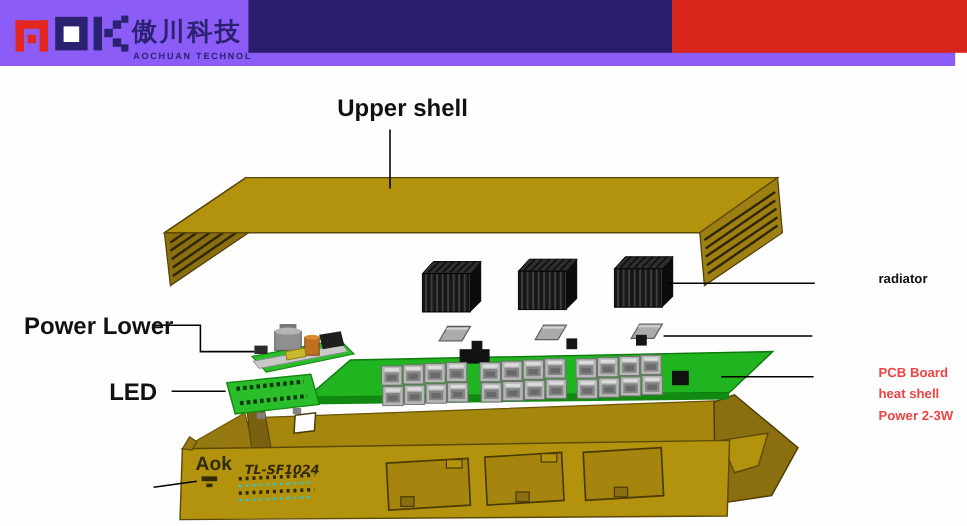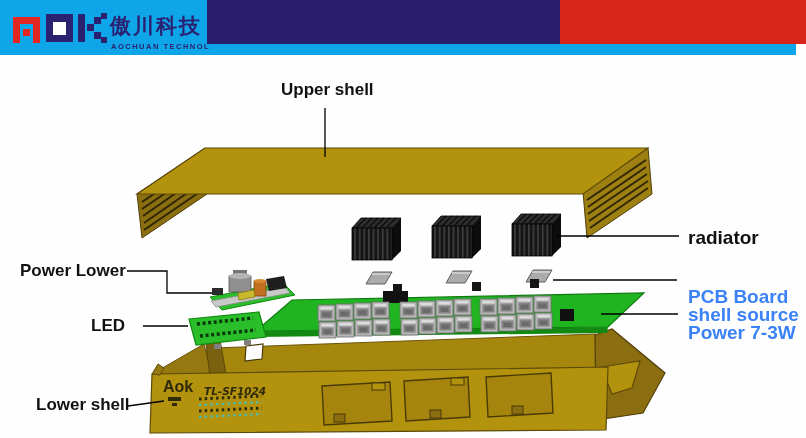--- a/index.html
+++ b/index.html
@@ -8,7 +8,7 @@
     overflow:hidden; font-family:"Liberation Sans", sans-serif;
   }
   
-  .header { position:absolute; left:0; top:0; width:796px; height:55px; background:#0ea5e9; }
+  .header { position:absolute; left:0; top:0; width:796px; height:55px; background:#8b5cf6; }
   .bar { position:absolute; top:0; height:44px; }
   .bar.navy { left:207px; width:353px; background:#2B1D6E; }
   .bar.red  { left:560px; width:246px; background:#D8251C; }

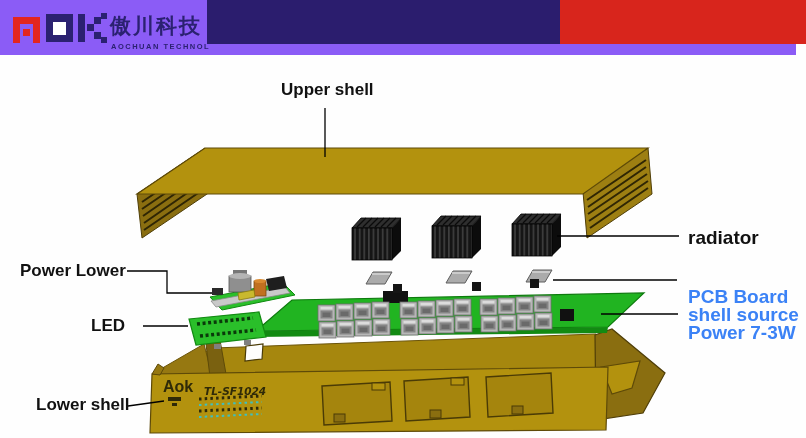--- a/index.html
+++ b/index.html
@@ -22,7 +22,7 @@
   .panel-brand { font-family:"Liberation Sans", sans-serif; font-size:16px; font-weight:bold; fill:#2F2A08; }
   .panel-model { font-family:"DejaVu Sans", sans-serif; font-size:10.5px; font-style:italic; font-weight:bold; fill:#2F2A08; }
   
-  .callout { position:absolute; color:#111; font-weight:bold; font-size:17px; white-space:nowrap; }
+  .callout { position:absolute; color:#111; font-weight:bold; font-size:20px; white-space:nowrap; }
   .callout.small { font-size:19px; }
   .callout .line { line-height:19px; }
   #lbl-upper   { left:281px; top:80px;  }

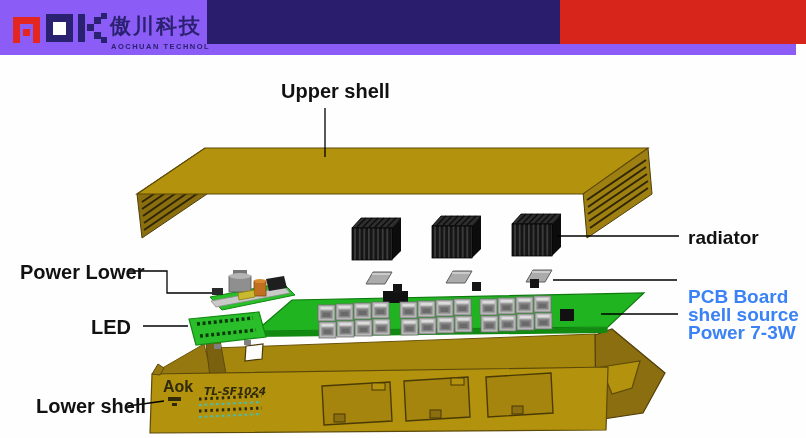--- a/index.html
+++ b/index.html
@@ -23,7 +23,7 @@
   .panel-model { font-family:"DejaVu Sans", sans-serif; font-size:10.5px; font-style:italic; font-weight:bold; fill:#2F2A08; }
   
   .callout { position:absolute; color:#111; font-weight:bold; font-size:20px; white-space:nowrap; }
-  .callout.small { font-size:19px; }
+  .callout.small { font-size:11px;margin-left:44px; }
   .callout .line { line-height:19px; }
   #lbl-upper   { left:281px; top:80px;  }
   #lbl-power   { left:20px;  top:261px; }

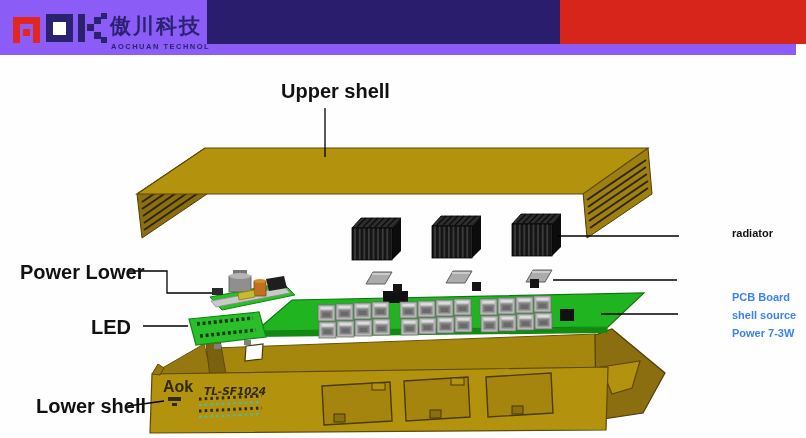--- a/index.html
+++ b/index.html
@@ -31,7 +31,7 @@
   #lbl-lower   { left:36px;  top:395px; }
   #lbl-radiator{ left:688px; top:227px; }
   #lbl-thermal { left:683px; top:256px; }
-  #lbl-pcb     { left:688px; top:288px; color:#3b82f6; }
+  #lbl-pcb     { left:688px; top:302px; color:#ef4444; }
   #lbl-pcb .line { line-height:18px; }
 </style>
 </head>

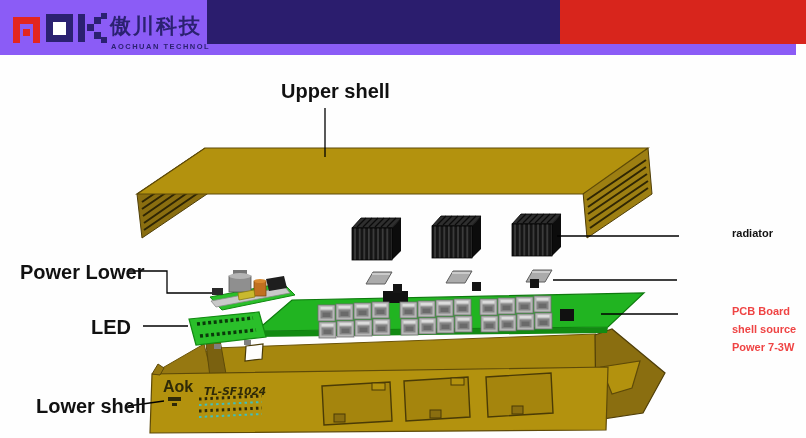--- a/index.html
+++ b/index.html
@@ -229,7 +229,7 @@
   </div>
   <div class="callout small" id="lbl-pcb">
     <div class="line">PCB Board</div>
-    <div class="line">shell source</div>
+    <div class="line">heat shell</div>
     <div class="line">Power 7-3W</div>
   </div>
 

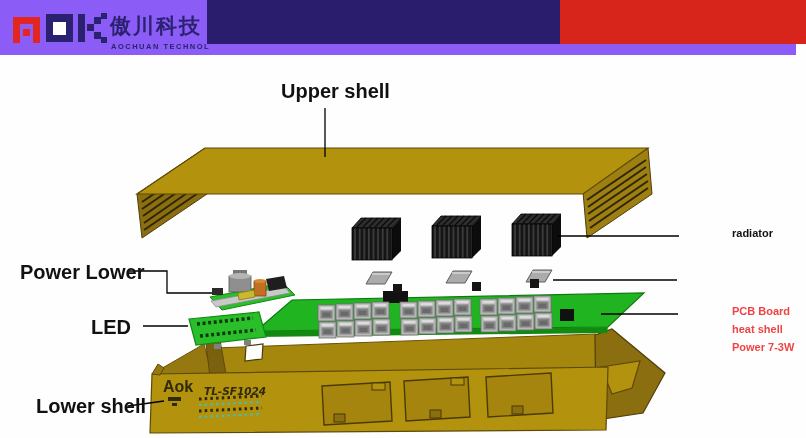--- a/index.html
+++ b/index.html
@@ -230,7 +230,7 @@
   <div class="callout small" id="lbl-pcb">
     <div class="line">PCB Board</div>
     <div class="line">heat shell</div>
-    <div class="line">Power 7-3W</div>
+    <div class="line">Power 2-3W</div>
   </div>
 
 </div>

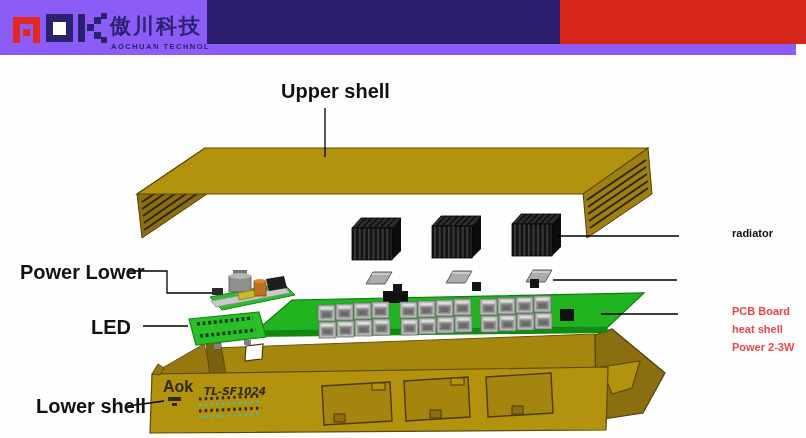--- a/index.html
+++ b/index.html
@@ -223,7 +223,6 @@
   <div class="callout" id="lbl-upper">Upper shell</div>
   <div class="callout" id="lbl-power">Power Lower</div>
   <div class="callout" id="lbl-led">LED</div>
-  <div class="callout" id="lbl-lower">Lower shell</div>
   <div class="callout small" id="lbl-radiator">radiator</div>
   <div class="callout small" id="lbl-thermal">
   </div>

